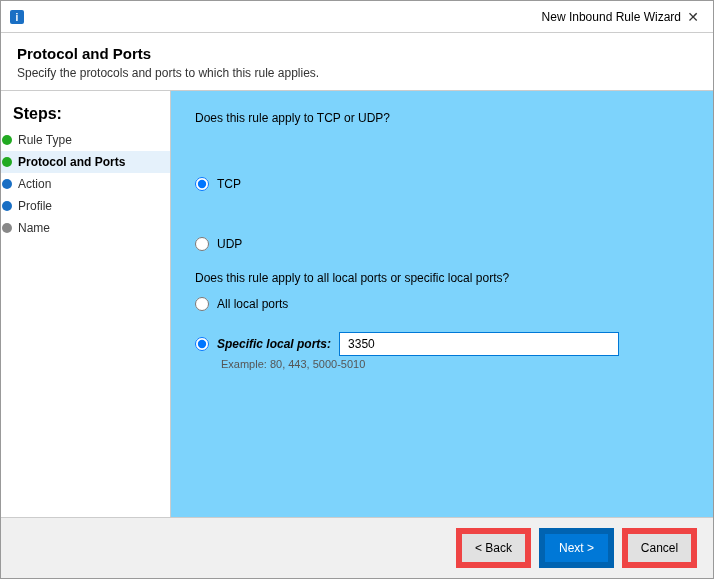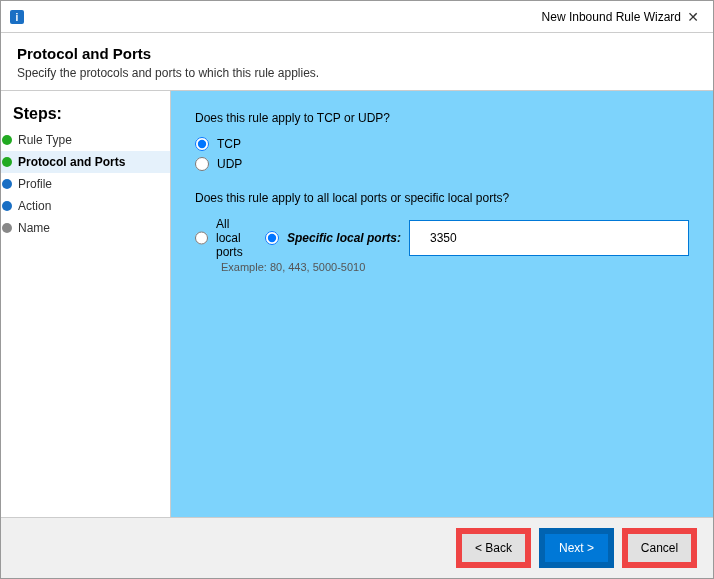--- a/index.html
+++ b/index.html
@@ -155,6 +155,7 @@
       gap: 8px;
       font-size: 12px;
       cursor: pointer;
+      margin-top: 40px;
     }
 
     .radio-item input[type="radio"] {

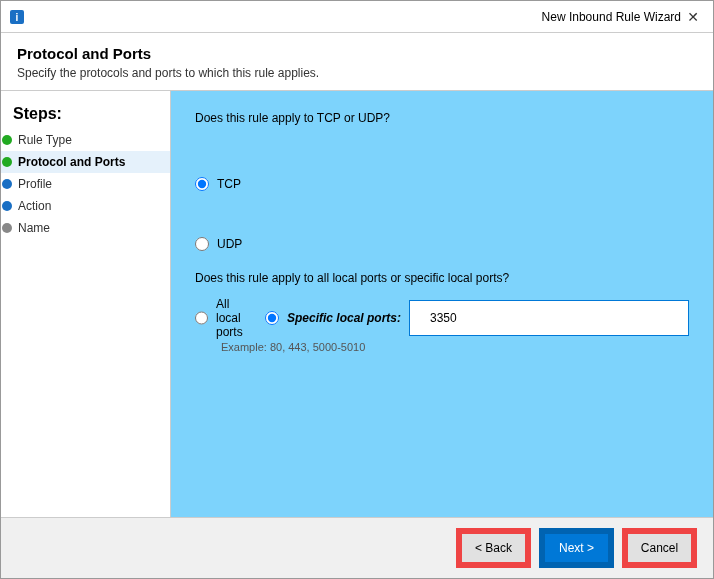--- a/index.html
+++ b/index.html
@@ -283,12 +283,12 @@
 
       <div class="sidebar-item">
         <div class="sidebar-dot dot-blue"></div>
-        <span>Profile</span>
+        <span>Action</span>
       </div>
 
       <div class="sidebar-item">
         <div class="sidebar-dot dot-blue"></div>
-        <span>Action</span>
+        <span>Profile</span>
       </div>
 
       <div class="sidebar-item">

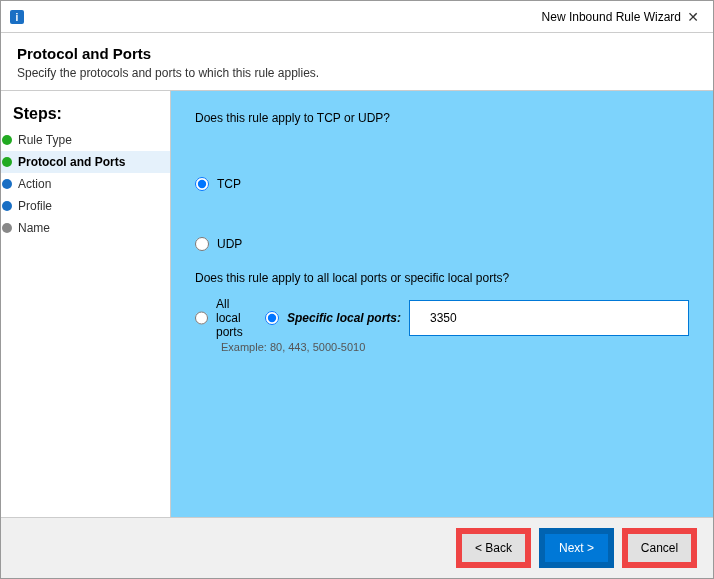--- a/index.html
+++ b/index.html
@@ -170,6 +170,7 @@
 
     .ports-radio-group {
       display: flex;
+      flex-direction: column;
       gap: 21px;
     }
 

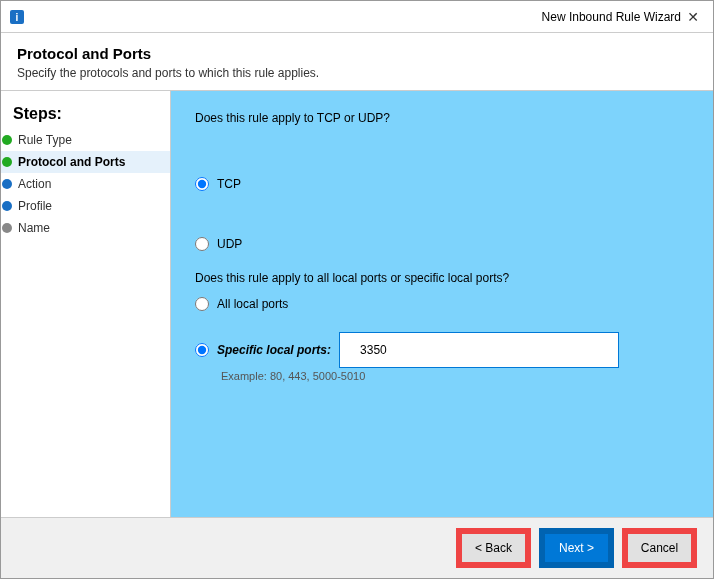--- a/index.html
+++ b/index.html
@@ -203,9 +203,9 @@
 
     .ports-input {
       width: 280px;
-      height: 36px;
+      height: 24px;
       border: 1px solid #0078d7;
-      padding: 2px 20px;
+      padding: 2px 8px;
       font-size: 12px;
       outline: none;
       background: white;

